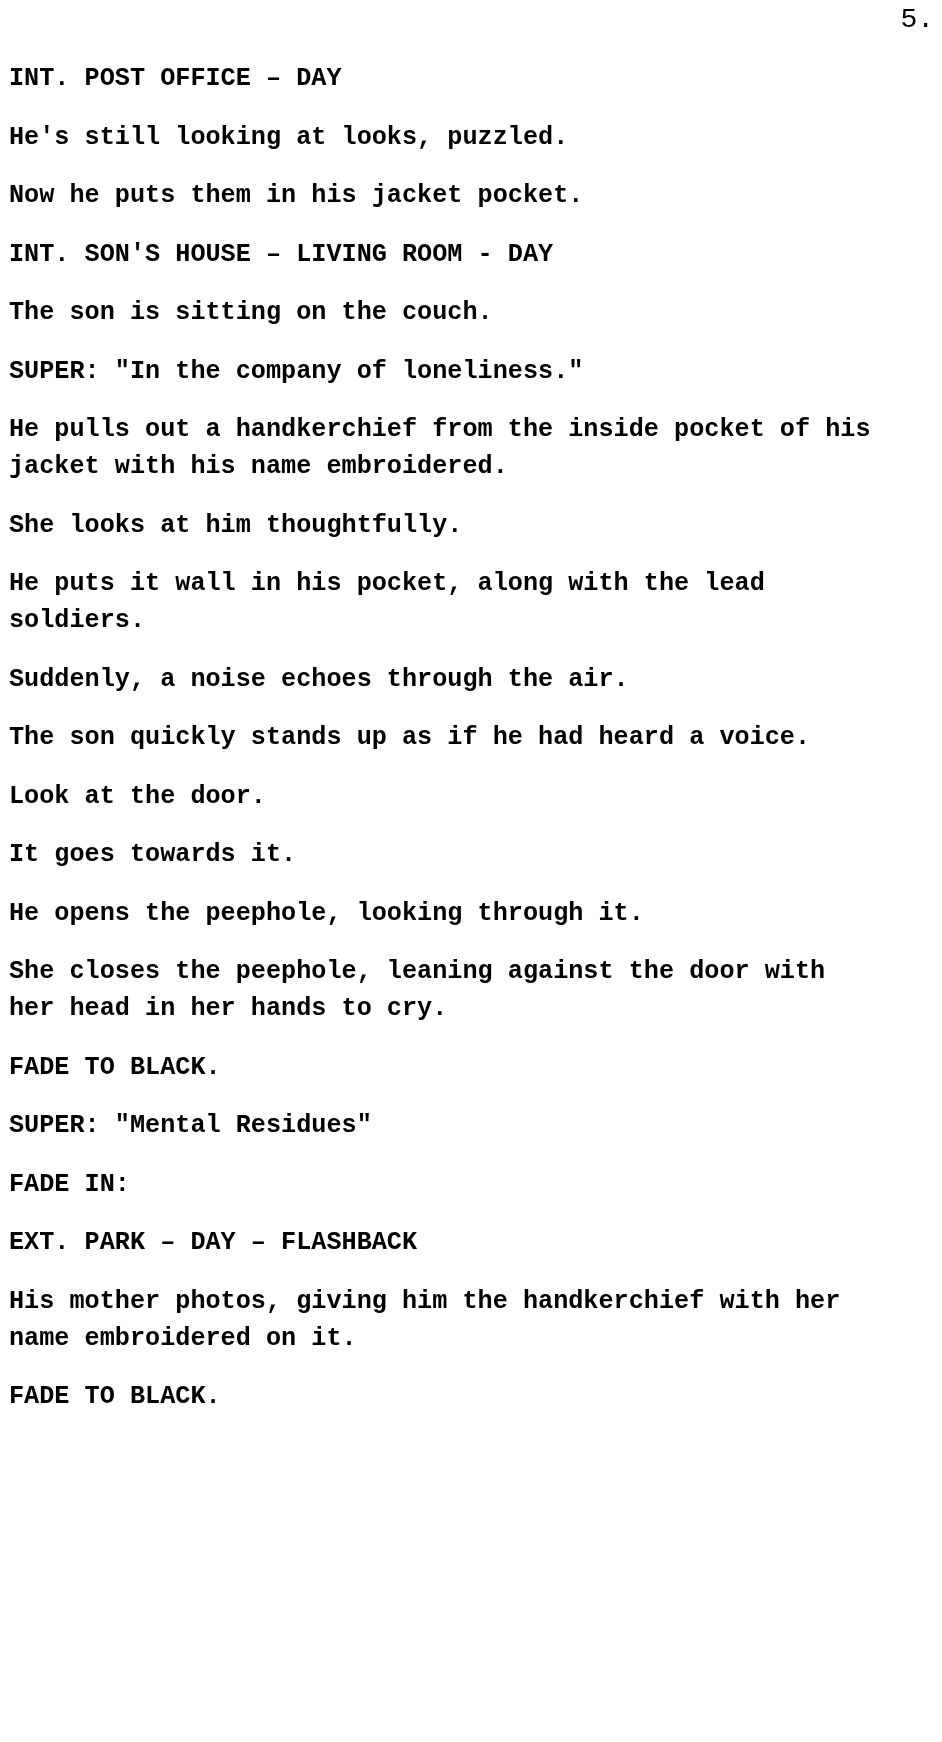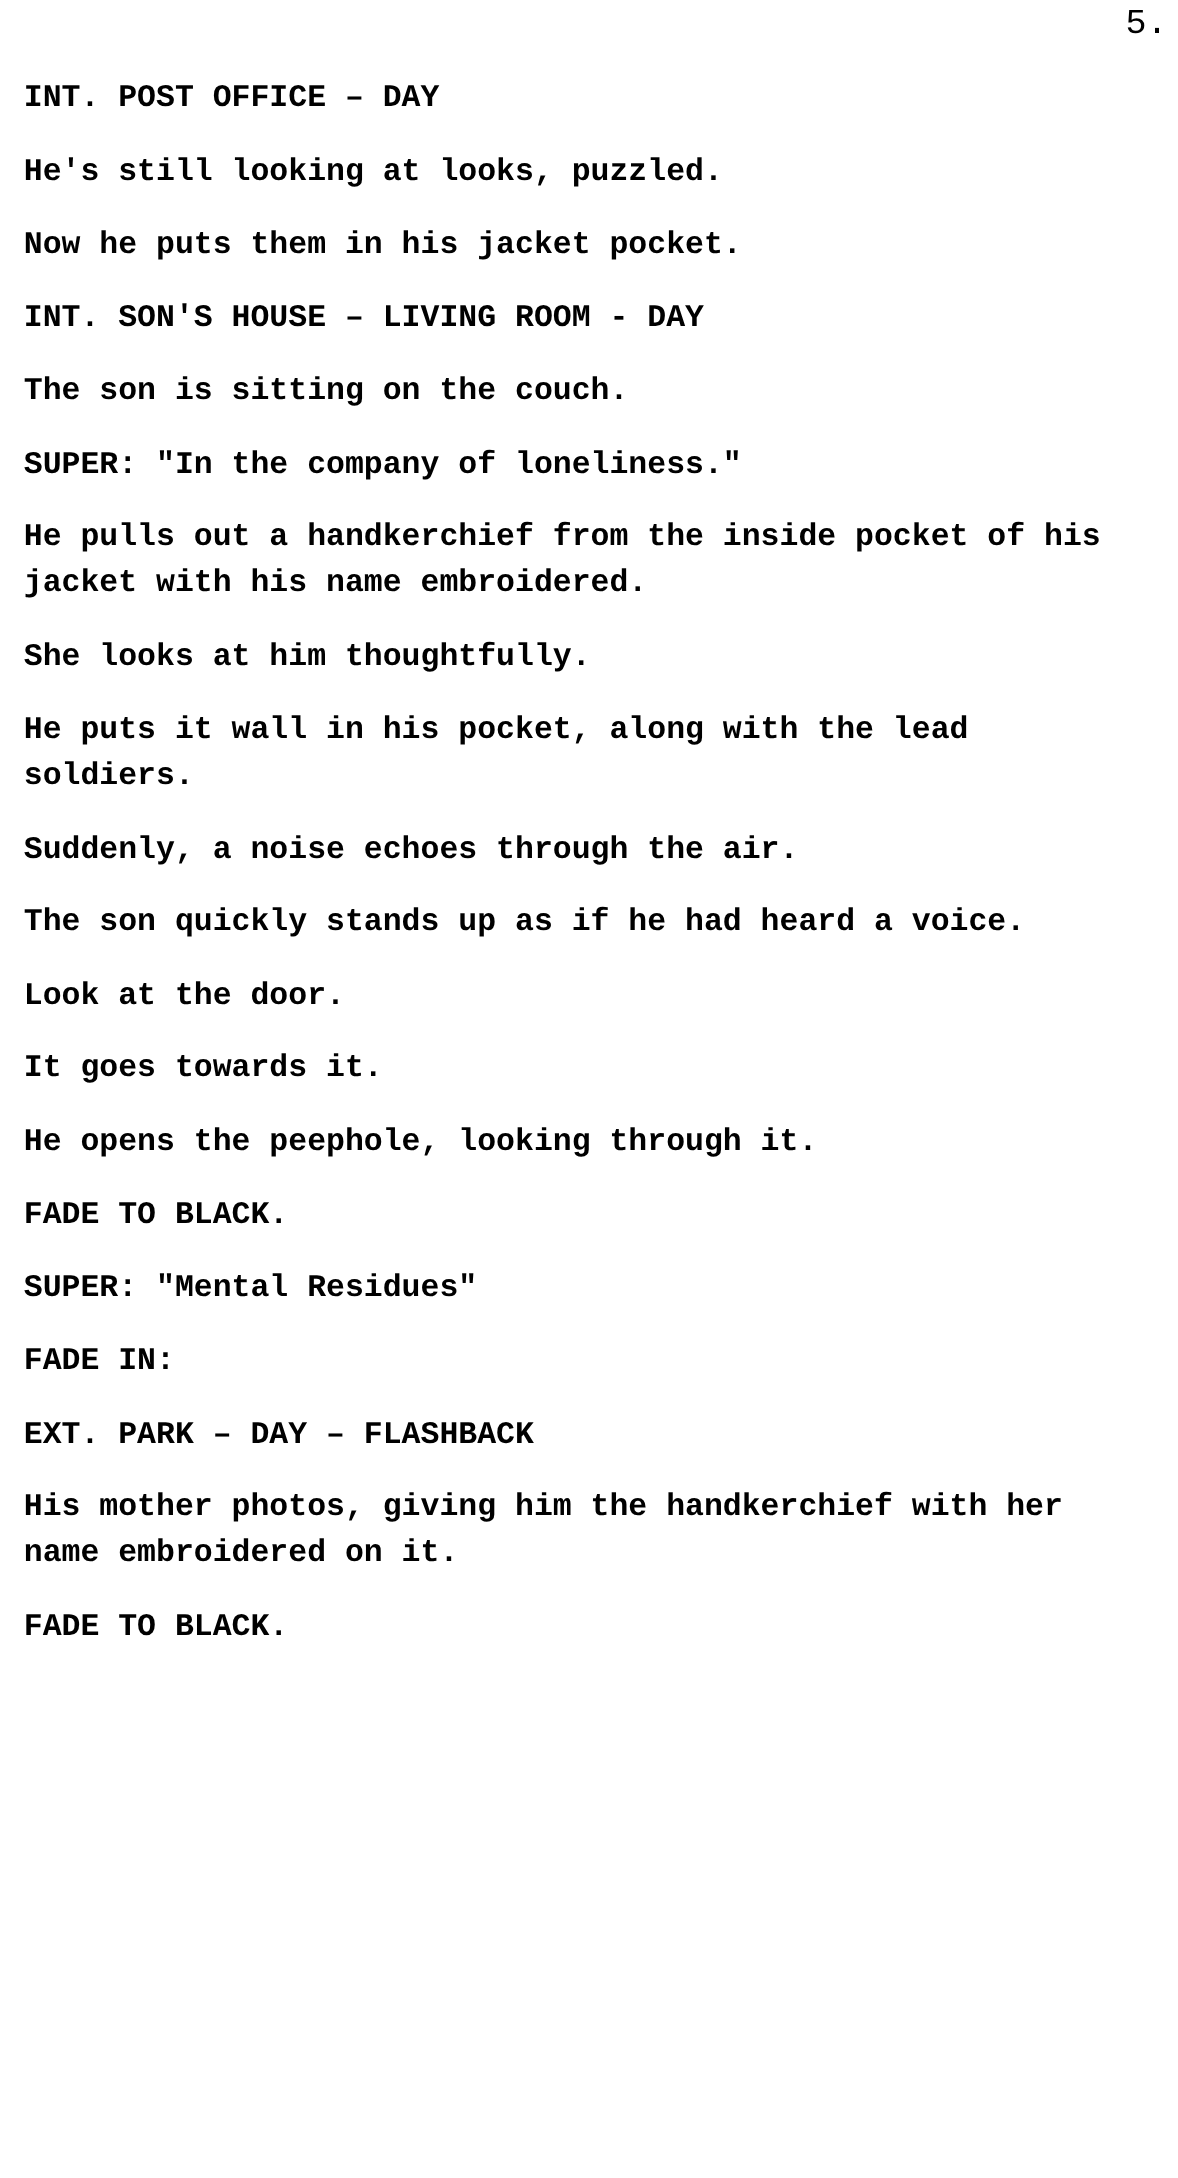--- a/index.html
+++ b/index.html
@@ -27,7 +27,7 @@
   .content {
     position: absolute;
     top: 60px;
-    left: 19px;
+    left: 9px;
     width: 866px;
   }
   .para {

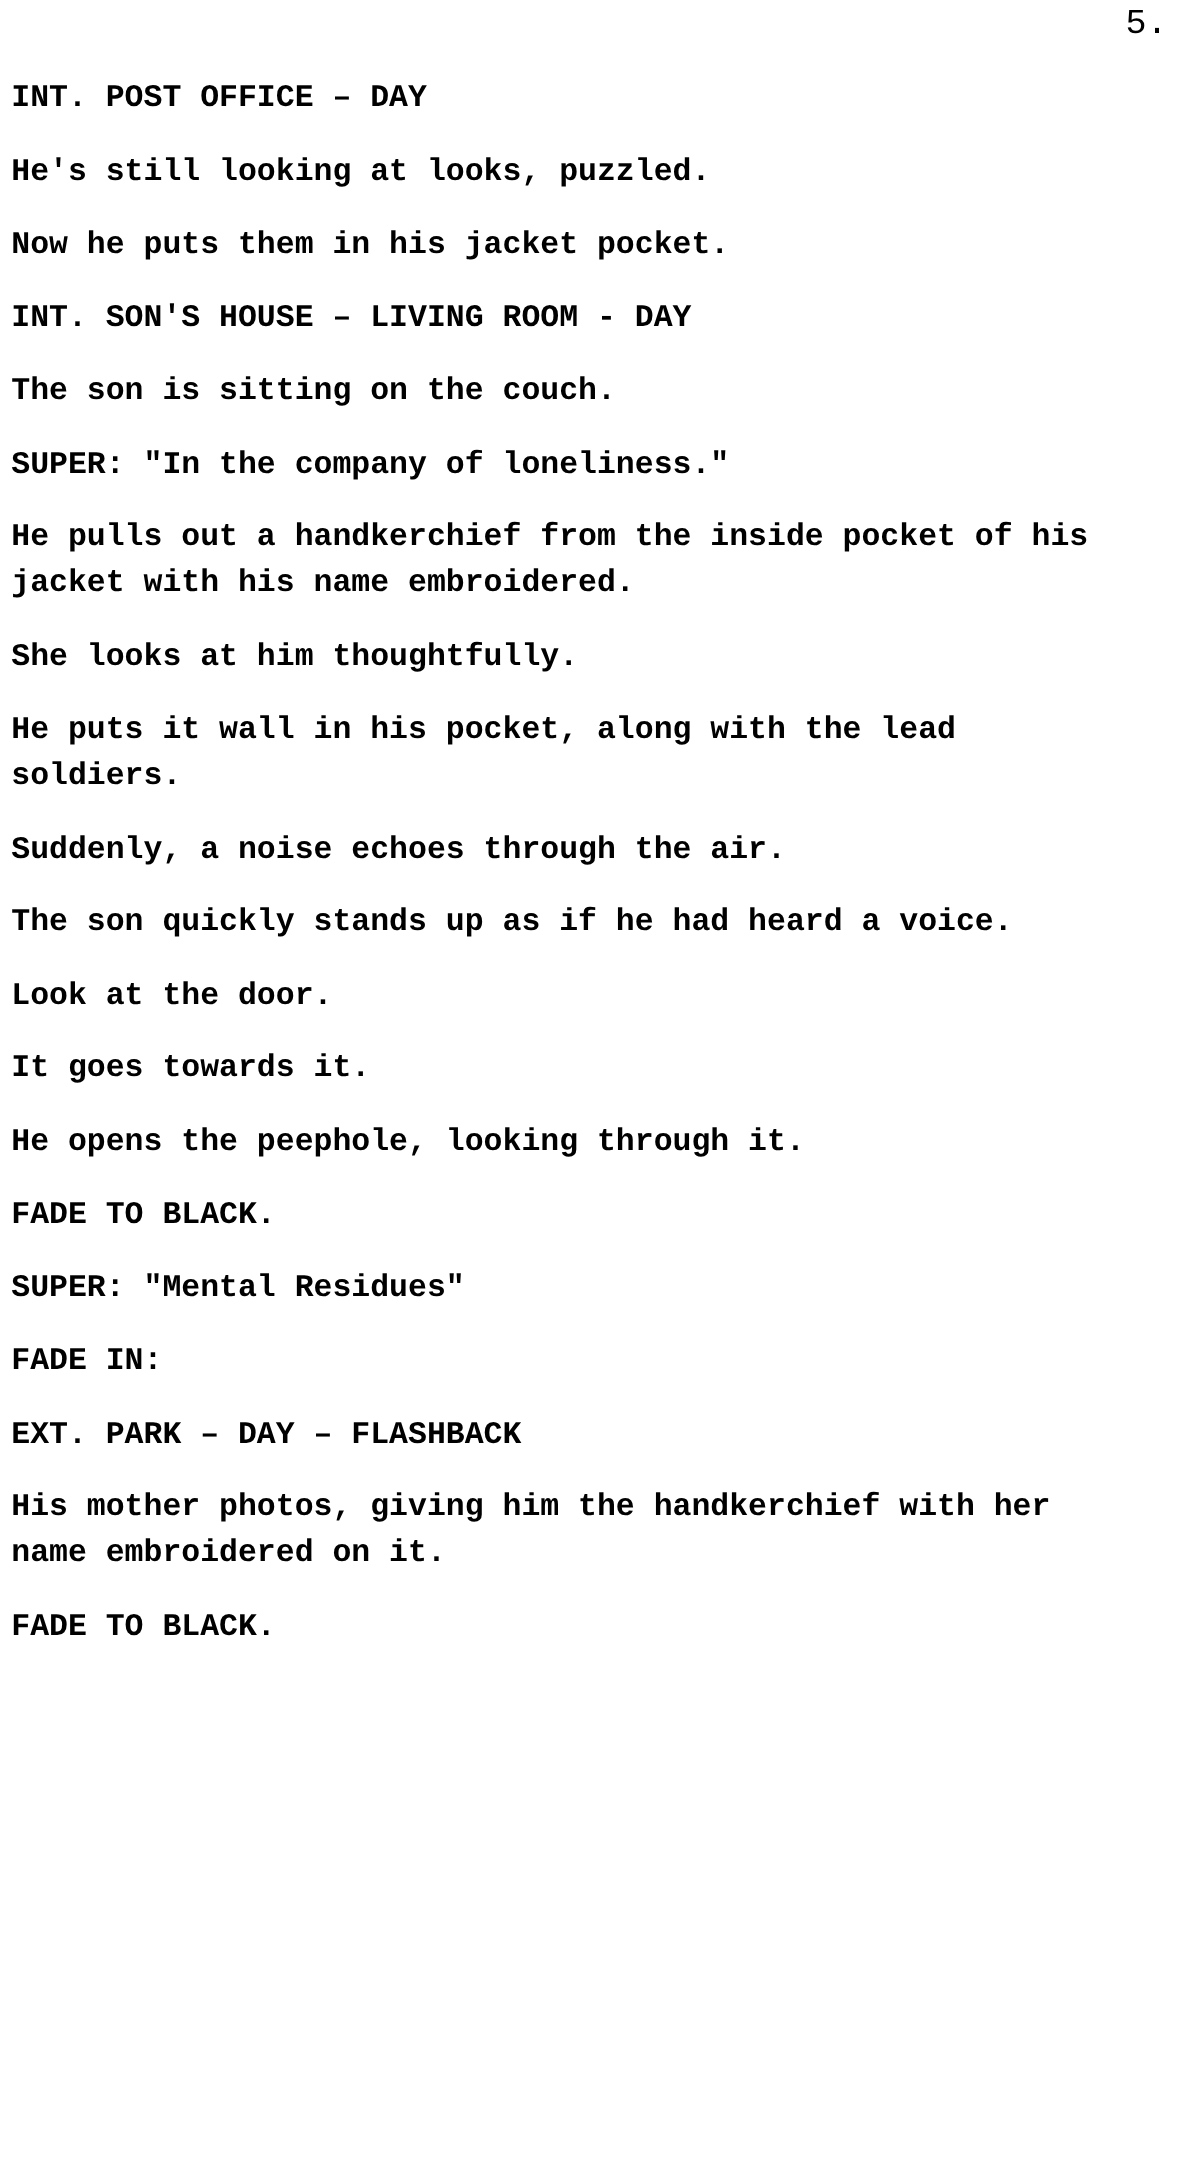--- a/index.html
+++ b/index.html
@@ -61,6 +61,7 @@
       <p class="para">Look at the door.</p>
       <p class="para">It goes towards it.</p>
       <p class="para">He opens the peephole, looking through it.</p>
+      <p class="para">She closes the peephole, leaning against the door with her head in her hands to cry.</p>
       <p class="para right">FADE TO BLACK.</p>
       <p class="para">SUPER: "Mental Residues"</p>
       <p class="para">FADE IN:</p>

